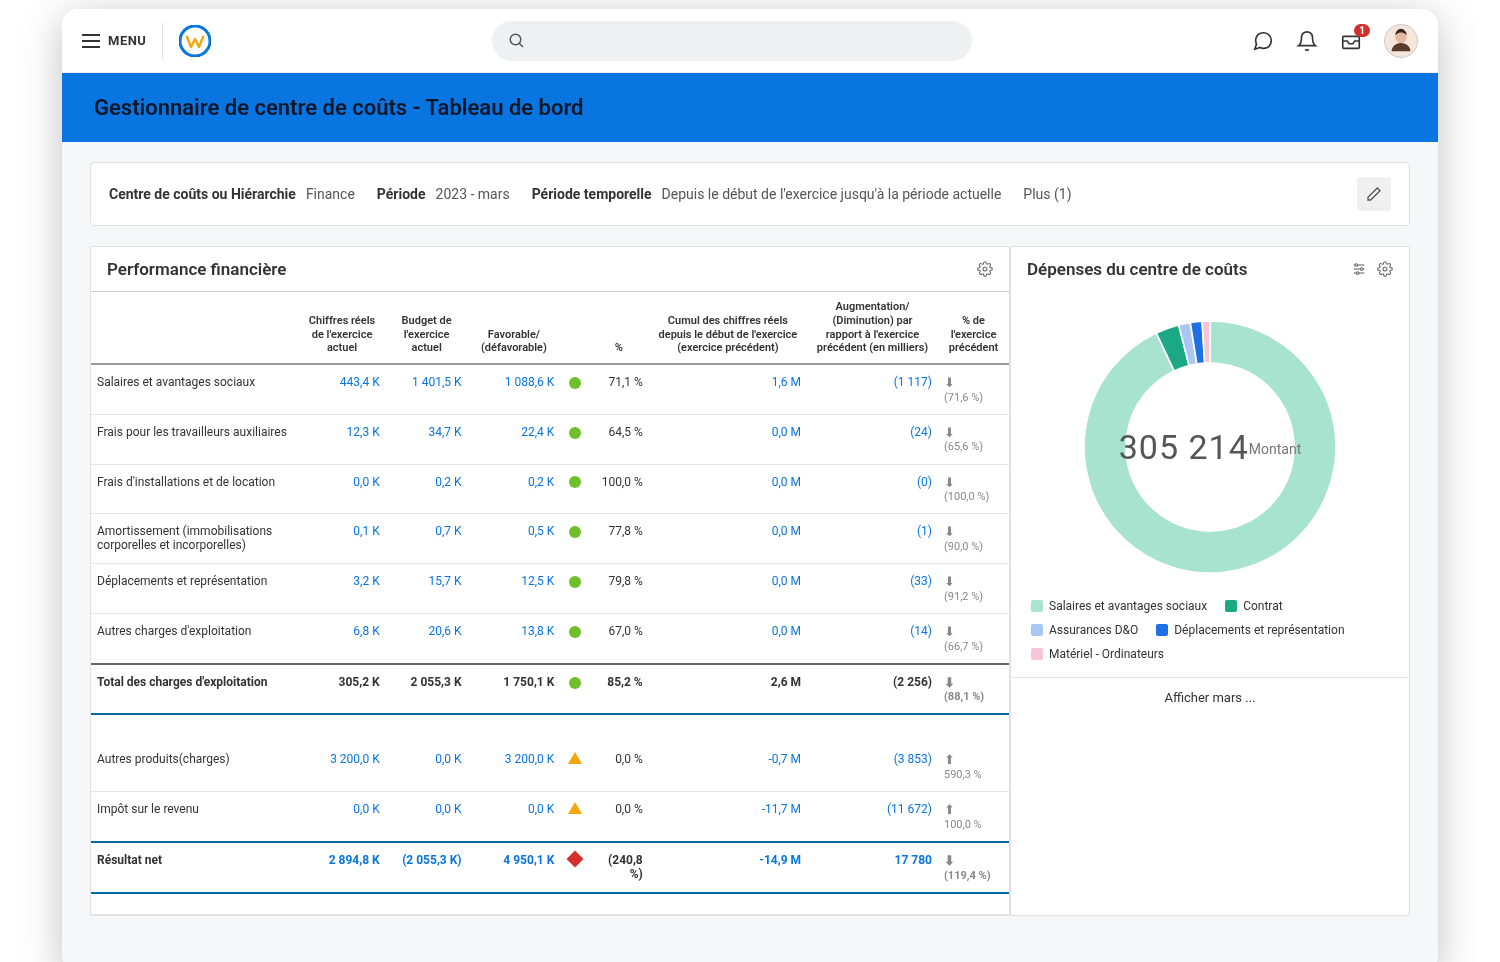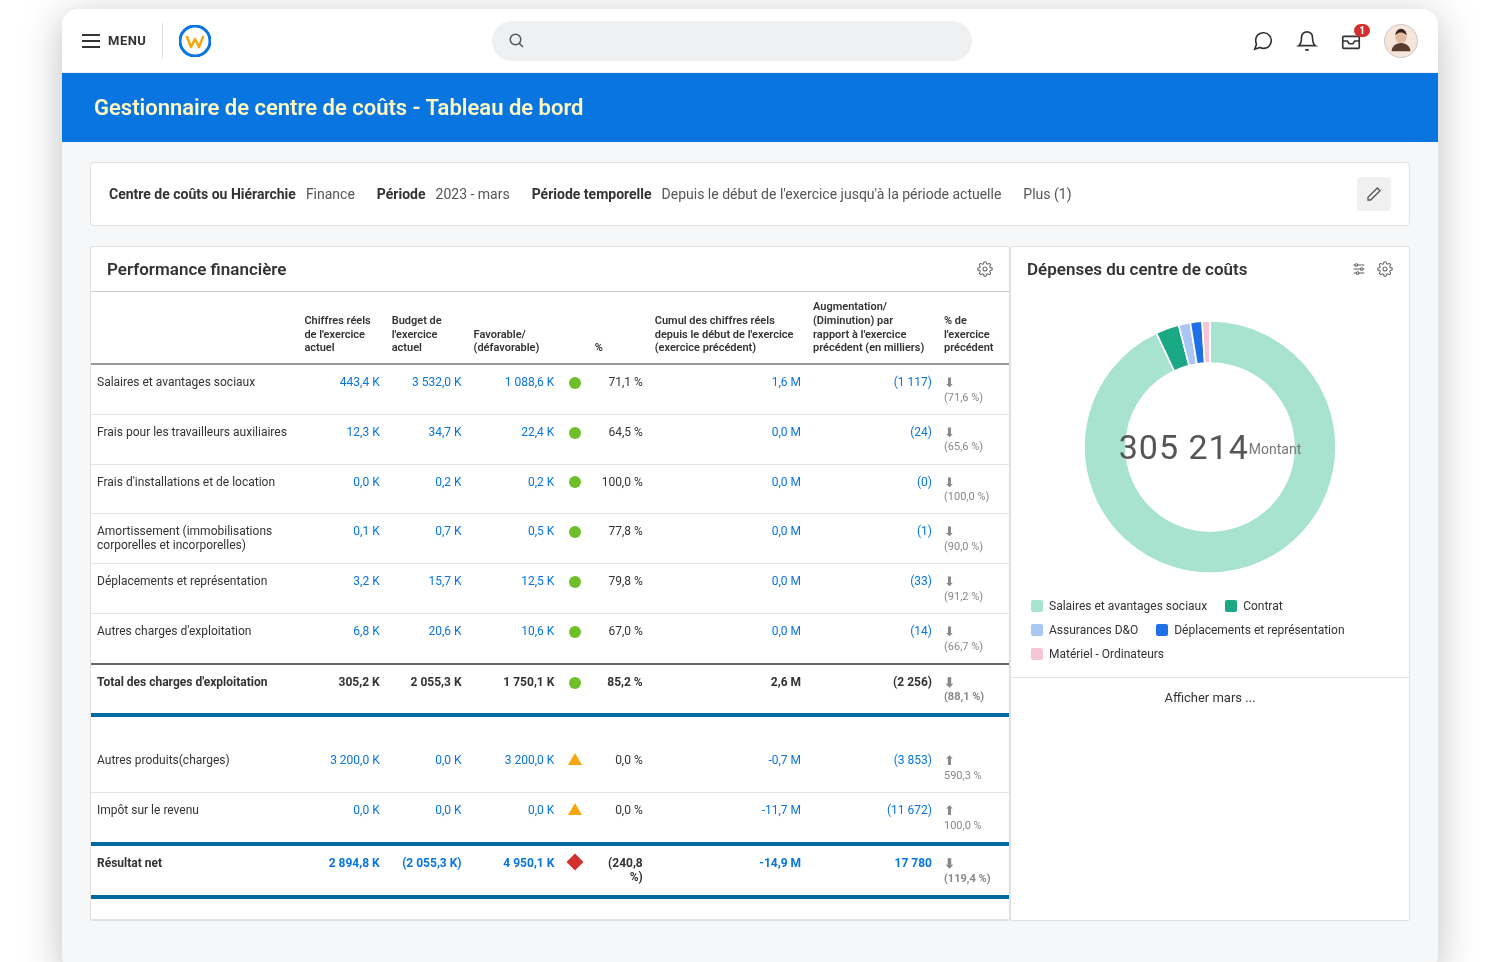--- a/index.html
+++ b/index.html
@@ -19,7 +19,7 @@
 .badge { position: absolute; top: -6px; right: -8px; background: #d32f2f; color: #fff; border-radius: 8px; font-size: 10px; padding: 1px 5px; font-weight: 700; }
 .avatar { width: 34px; height: 34px; border-radius: 50%; background: #f0d0c0; border: 1px solid #ccc; overflow: hidden; cursor: pointer; }
 .avatar svg { width: 100%; height: 100%; }
-.blue-banner { background: #0875e1; color: #fef9c3; padding: 22px 32px; font-size: 22px; font-weight: 600; }
+.blue-banner { background: #0875e1; color: #0f172a; padding: 22px 32px; font-size: 22px; font-weight: 600; }
 .content { padding: 20px 28px; background: #f6f7f8; height: calc(100% - 64px - 70px); overflow: hidden; }
 .filter-bar { background: #fff; border: 1px solid #e0e0e0; border-radius: 4px; padding: 14px 18px; display: flex; align-items: center; gap: 10px; margin-bottom: 20px; font-size: 14px; }
 .filter-bar .lbl { font-weight: 700; }

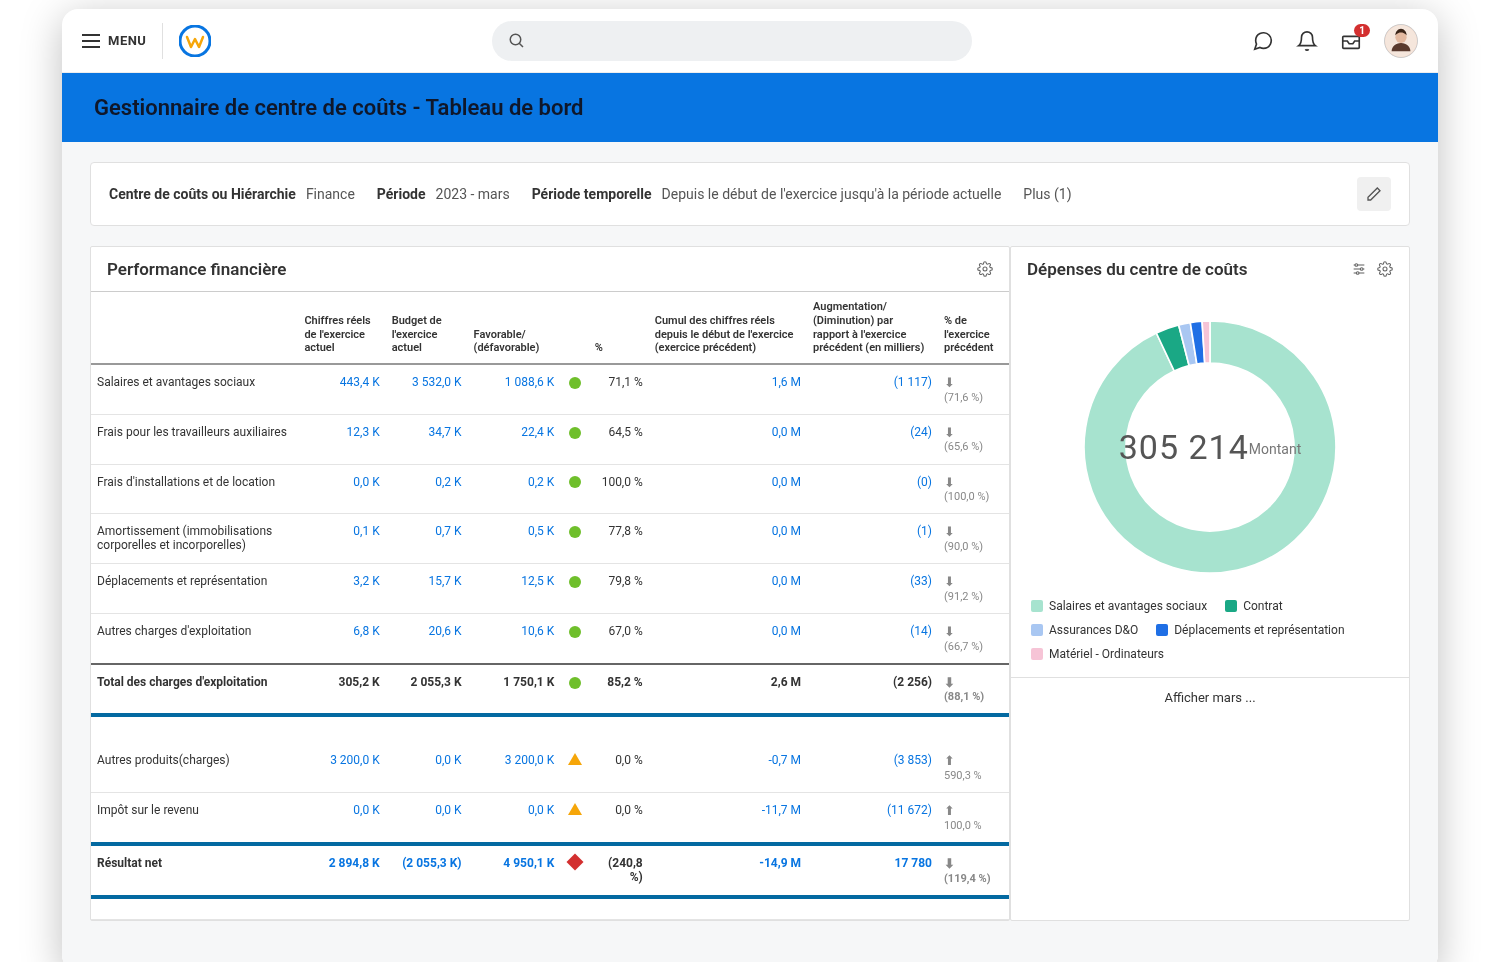--- a/index.html
+++ b/index.html
@@ -32,7 +32,7 @@
 .card-head { padding: 12px 16px; display: flex; align-items: center; font-size: 17px; font-weight: 600; }
 .card-head .tools { margin-left: auto; display: flex; gap: 10px; color: #666; cursor: pointer; }
 table.fin { width: 100%; border-collapse: collapse; font-size: 12px; }
-table.fin th { background: #fff; font-weight: 600; padding: 8px 6px; text-align: left; border-bottom: 2px solid #999; border-top: 1px solid #ccc; vertical-align: bottom; font-size: 11px; line-height: 1.25; }
+table.fin th { background: #fff; font-weight: 600; padding: 8px 6px; text-align: center; border-bottom: 2px solid #999; border-top: 1px solid #ccc; vertical-align: bottom; font-size: 11px; line-height: 1.25; }
 table.fin th:first-child { text-align: left; }
 table.fin td { padding: 10px 6px; border-bottom: 1px solid #e4e4e4; text-align: right; vertical-align: top; }
 table.fin td:first-child { text-align: left; color: #333; }

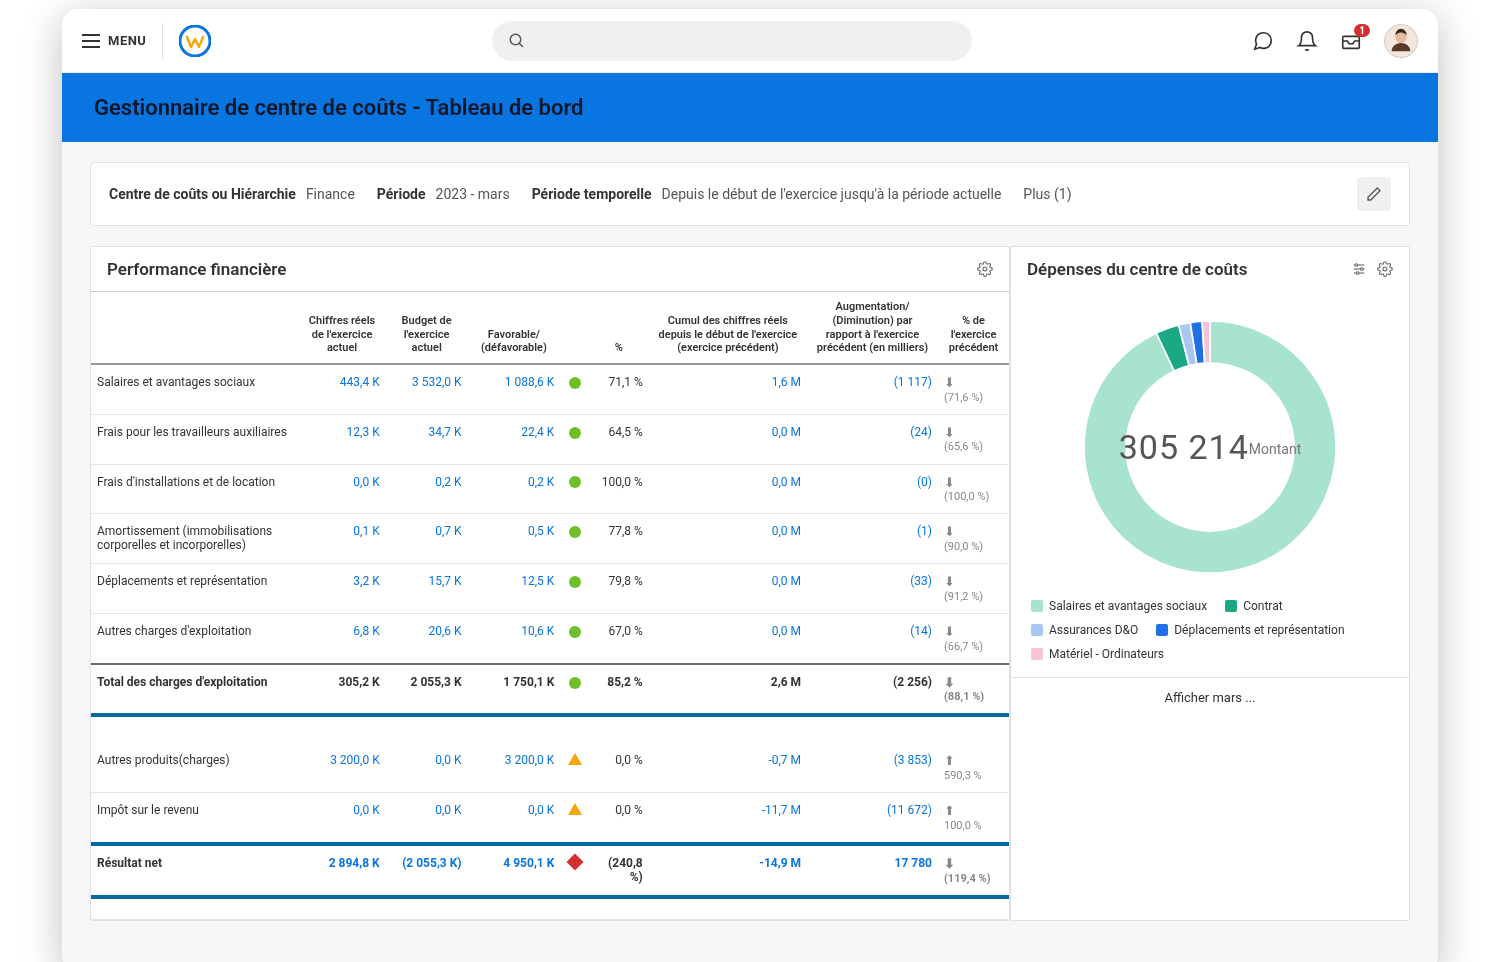--- a/index.html
+++ b/index.html
@@ -169,7 +169,7 @@
               <tr class="">
                 <td>Salaires et avantages sociaux</td>
                 <td class="link">443,4 K</td>
-                <td class="link">3 532,0 K</td>
+                <td class="link">1 401,5 K</td>
                 <td class="link">1 088,6 K</td>
                 <td style="text-align:center"><span class="dot dot-green"></span></td>
                 <td>71,1 %</td>

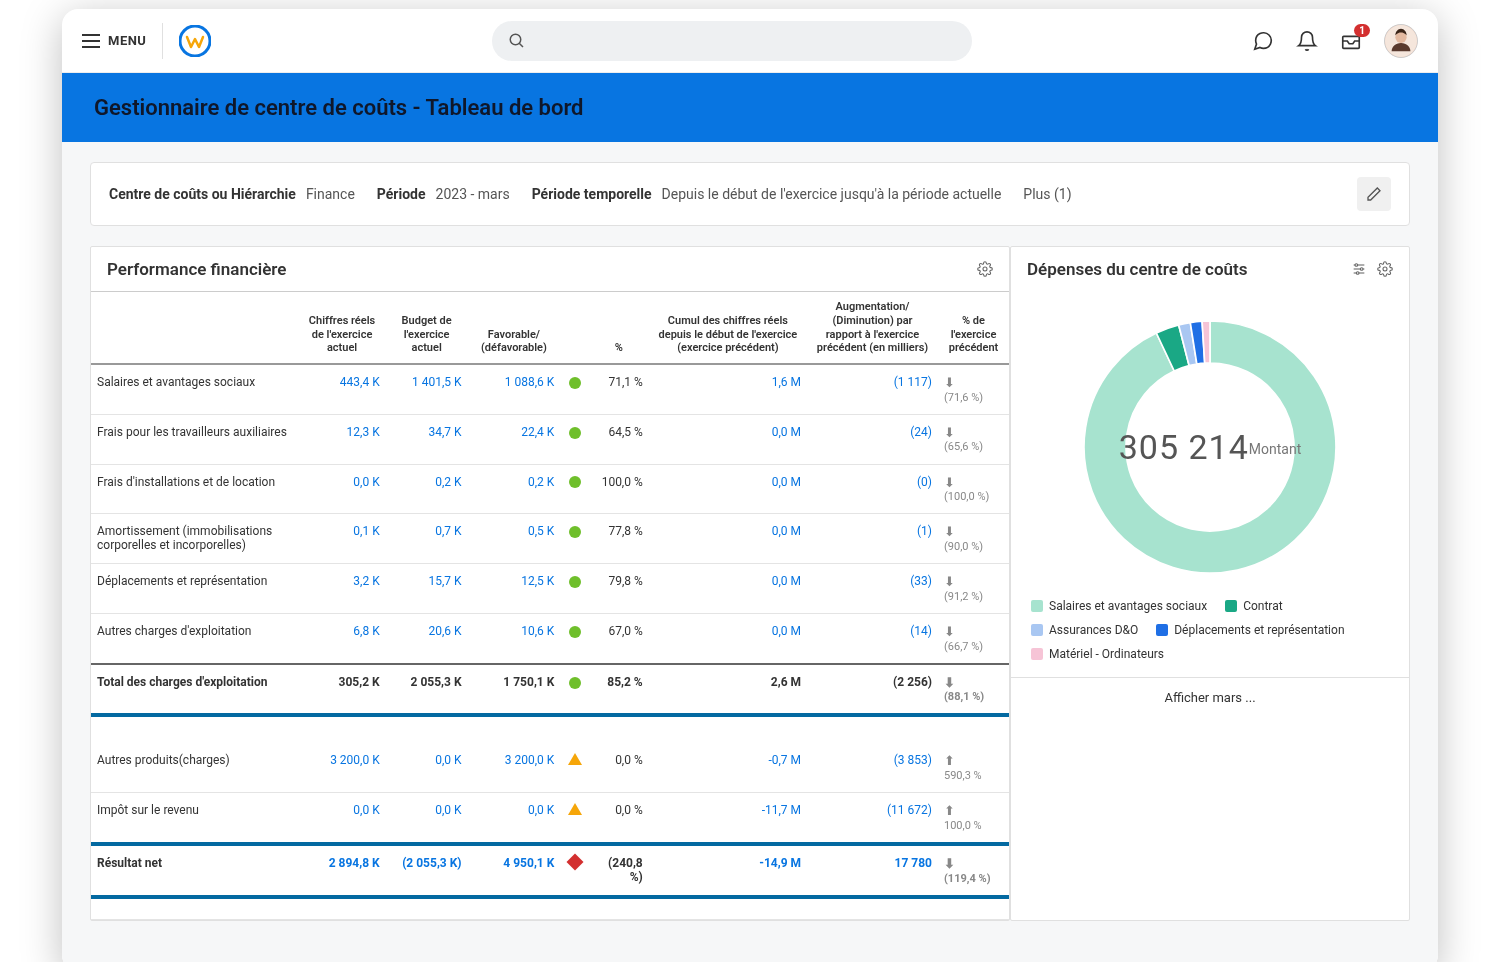--- a/index.html
+++ b/index.html
@@ -225,7 +225,7 @@
                 <td>Autres charges d'exploitation</td>
                 <td class="link">6,8 K</td>
                 <td class="link">20,6 K</td>
-                <td class="link">10,6 K</td>
+                <td class="link">13,8 K</td>
                 <td style="text-align:center"><span class="dot dot-green"></span></td>
                 <td>67,0 %</td>
                 <td class="link">0,0 M</td>

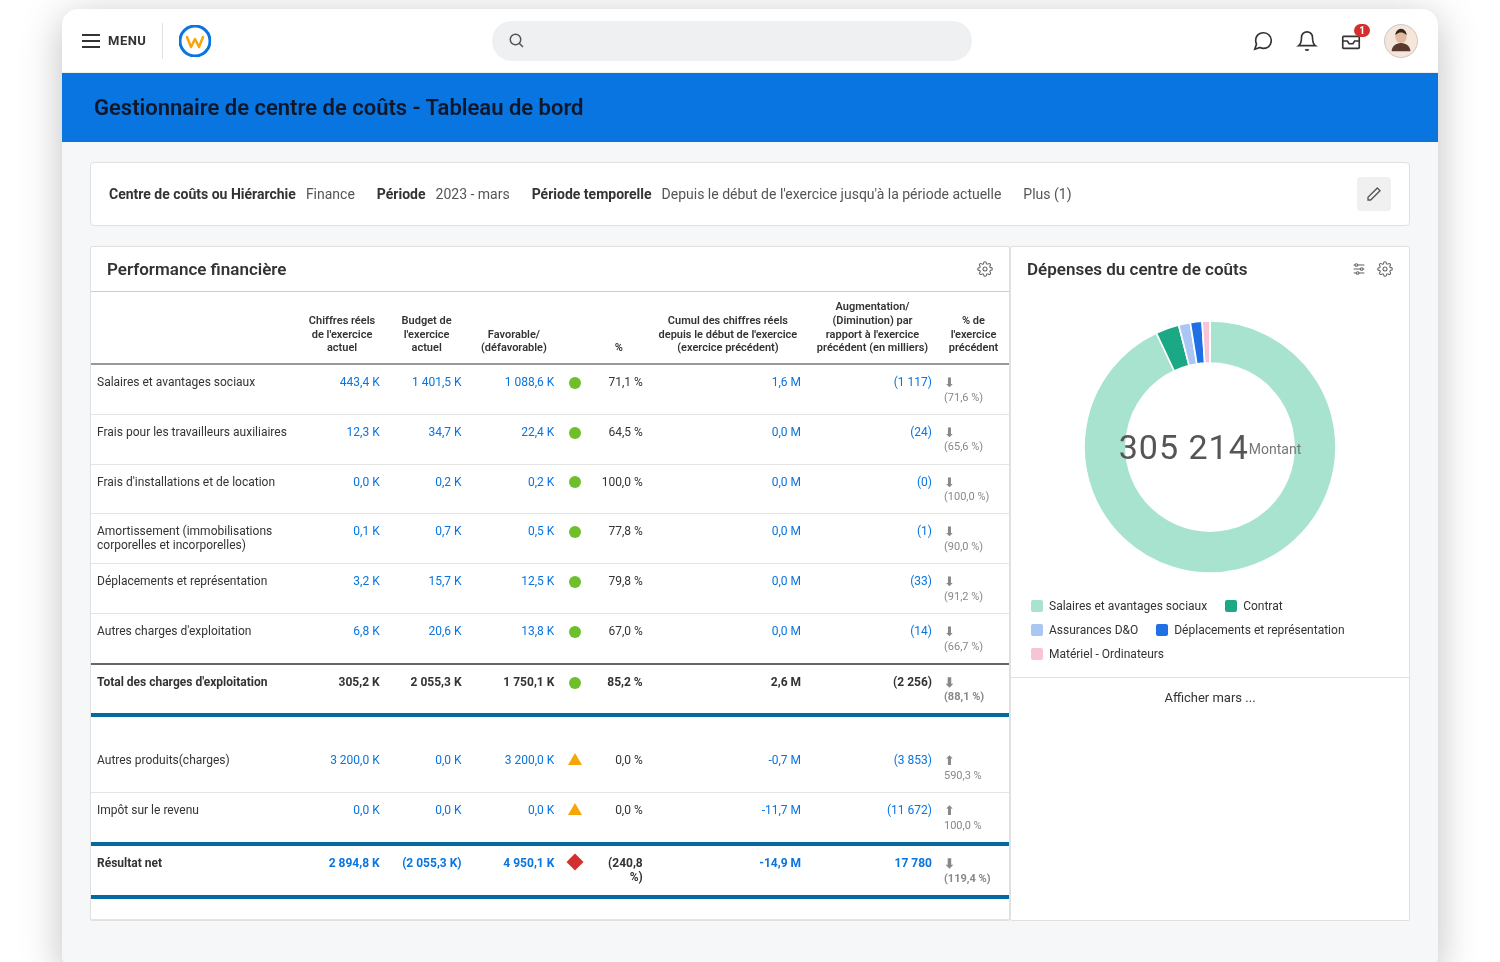--- a/index.html
+++ b/index.html
@@ -39,7 +39,7 @@
 table.fin td.link { color: #0875e1; cursor: pointer; }
 table.fin tr.total td { font-weight: 700; border-top: 2px solid #666; }
 table.fin tr.blank td { height: 28px; border-bottom: none; }
-table.fin tr.sep td { border-top: 4px solid #0369a1; }
+table.fin tr.sep td { border-top: 2px solid #0369a1; }
 table.fin tr.bold td { font-weight: 700; }
 .dot { width: 12px; height: 12px; border-radius: 50%; display: inline-block; vertical-align: middle; }
 .dot-green { background: #6fbf2b; }

